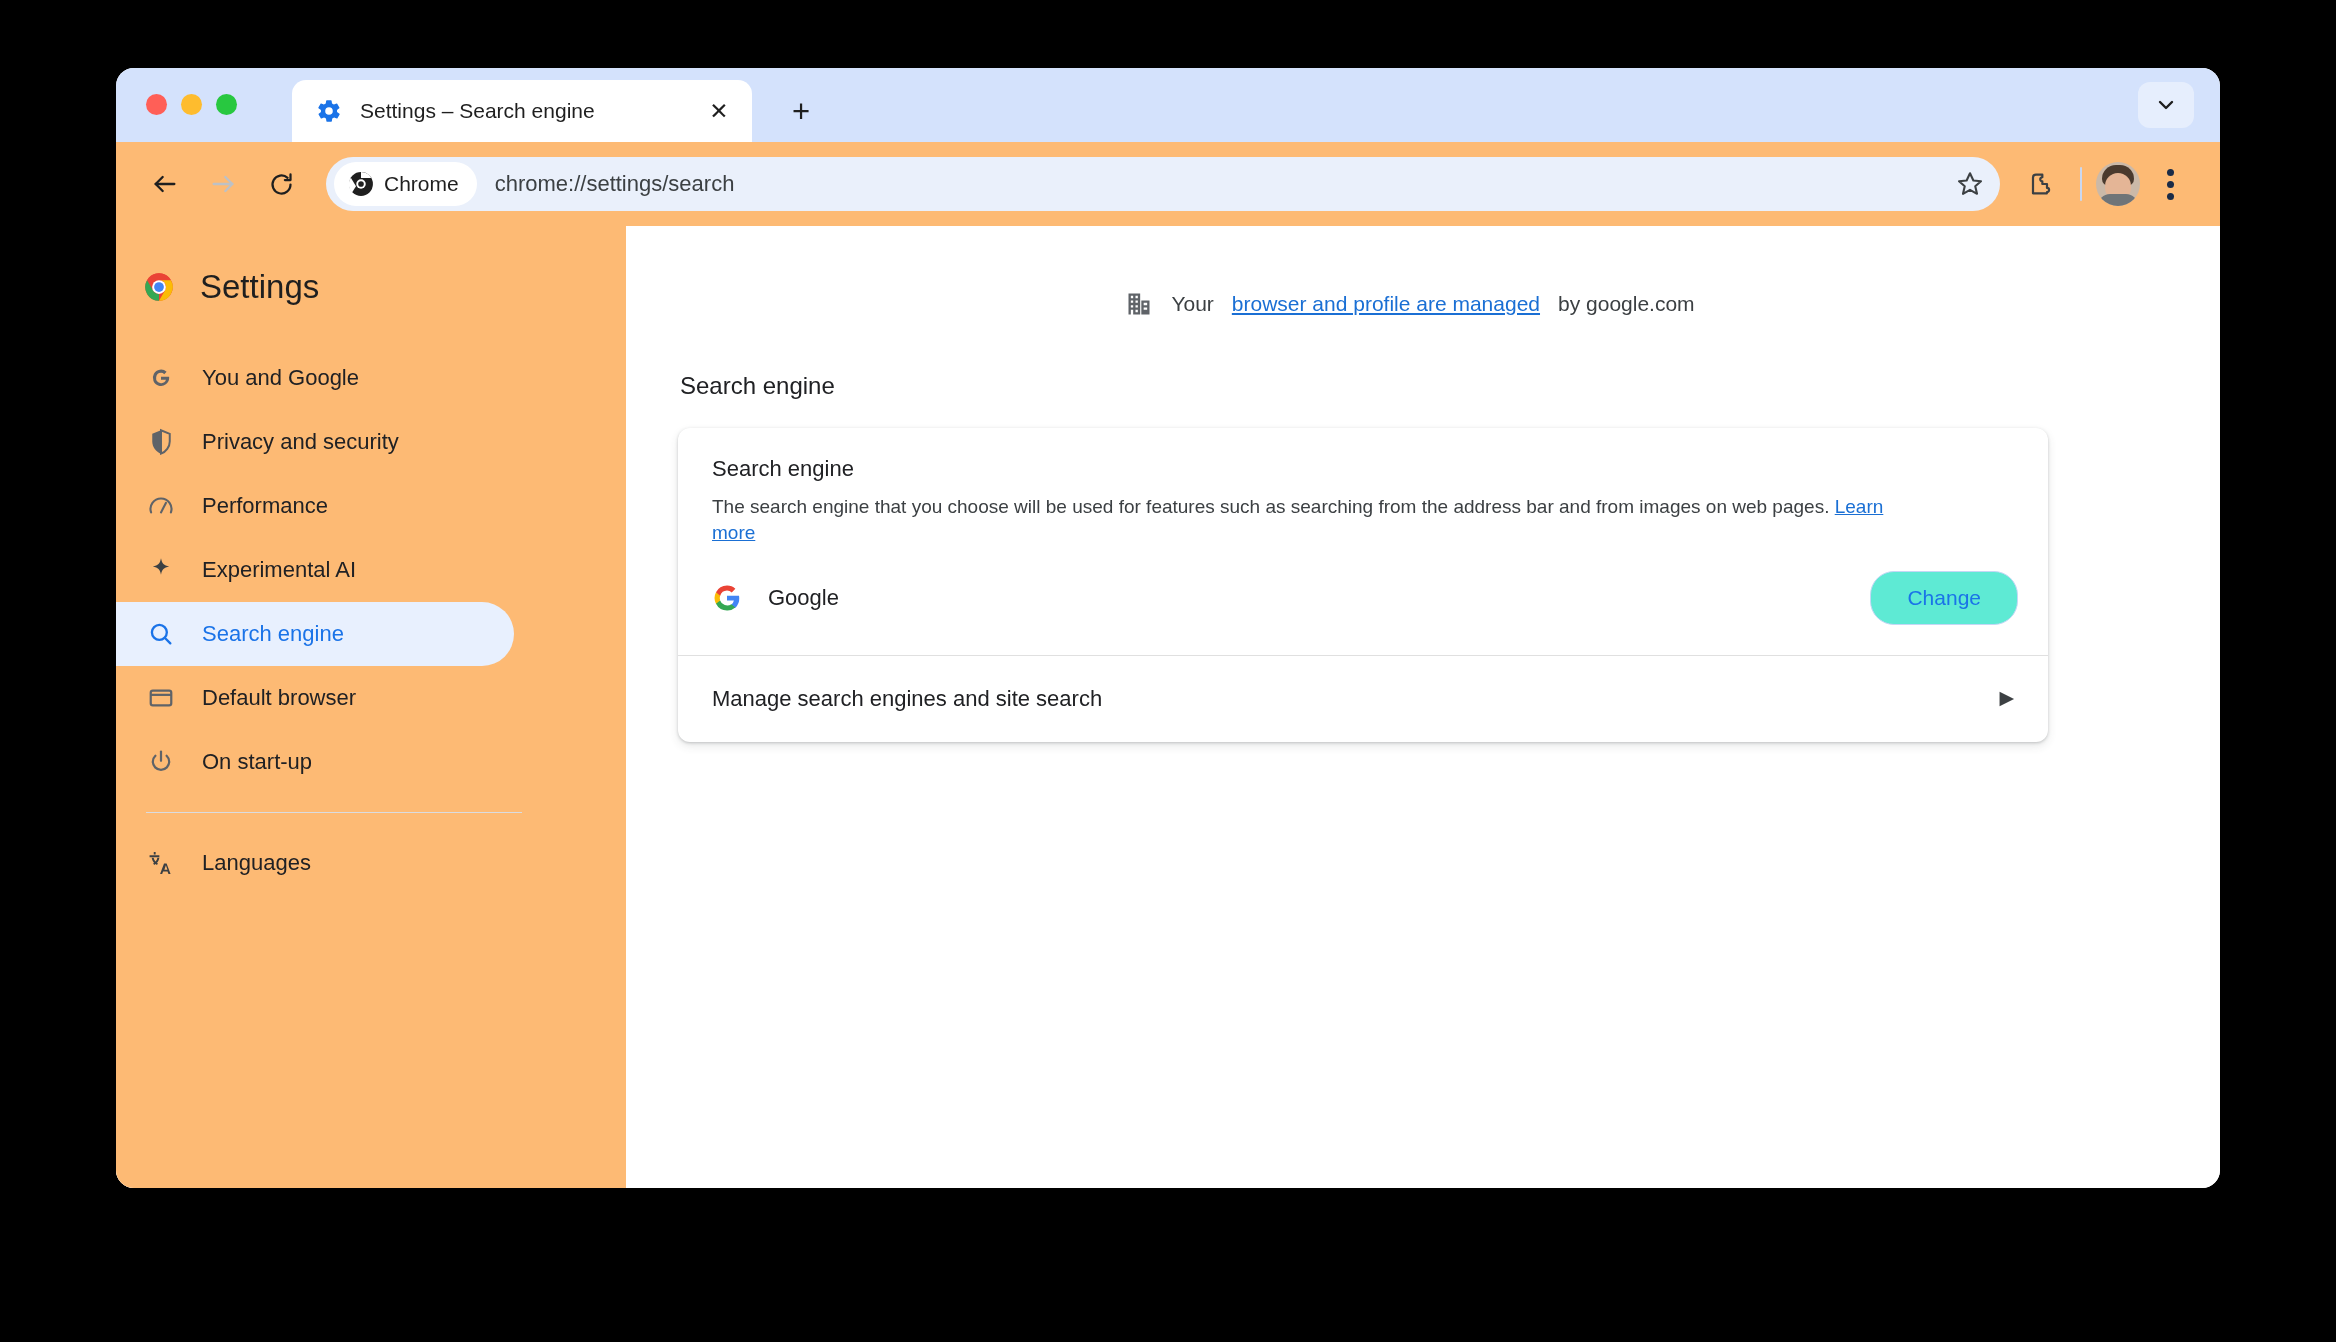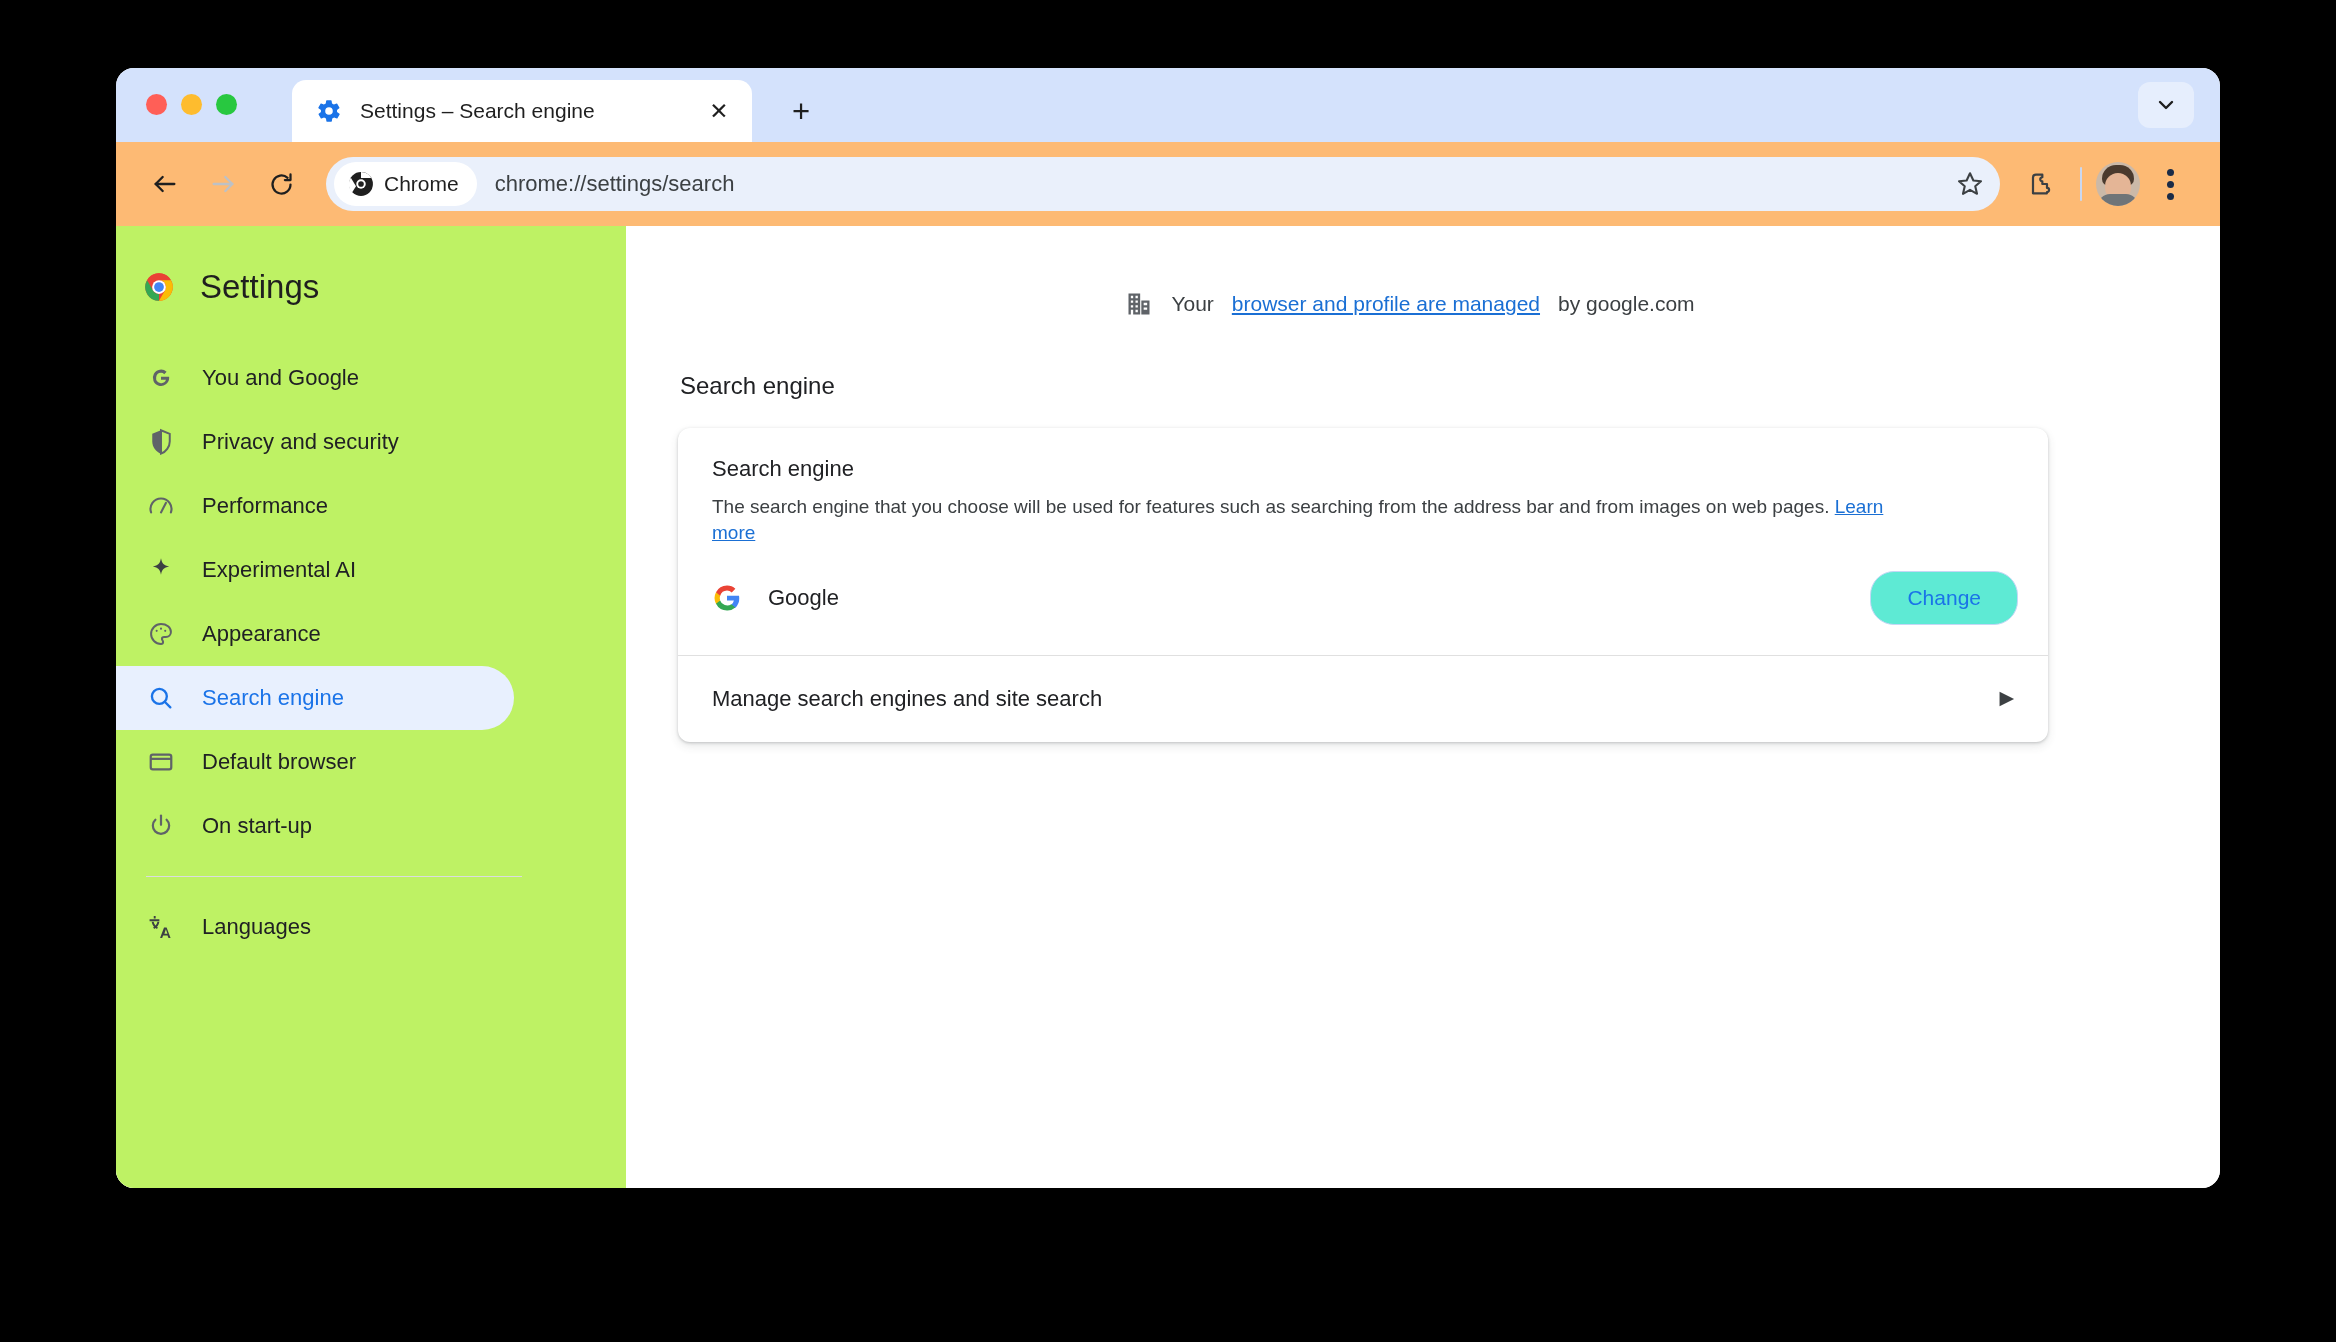--- a/index.html
+++ b/index.html
@@ -182,7 +182,7 @@
     width: 510px;
     flex: 0 0 510px;
     padding-top: 24px;
-    background: #bef264;
+    background: #fdba74;
   }
   .brand {
     display: flex;

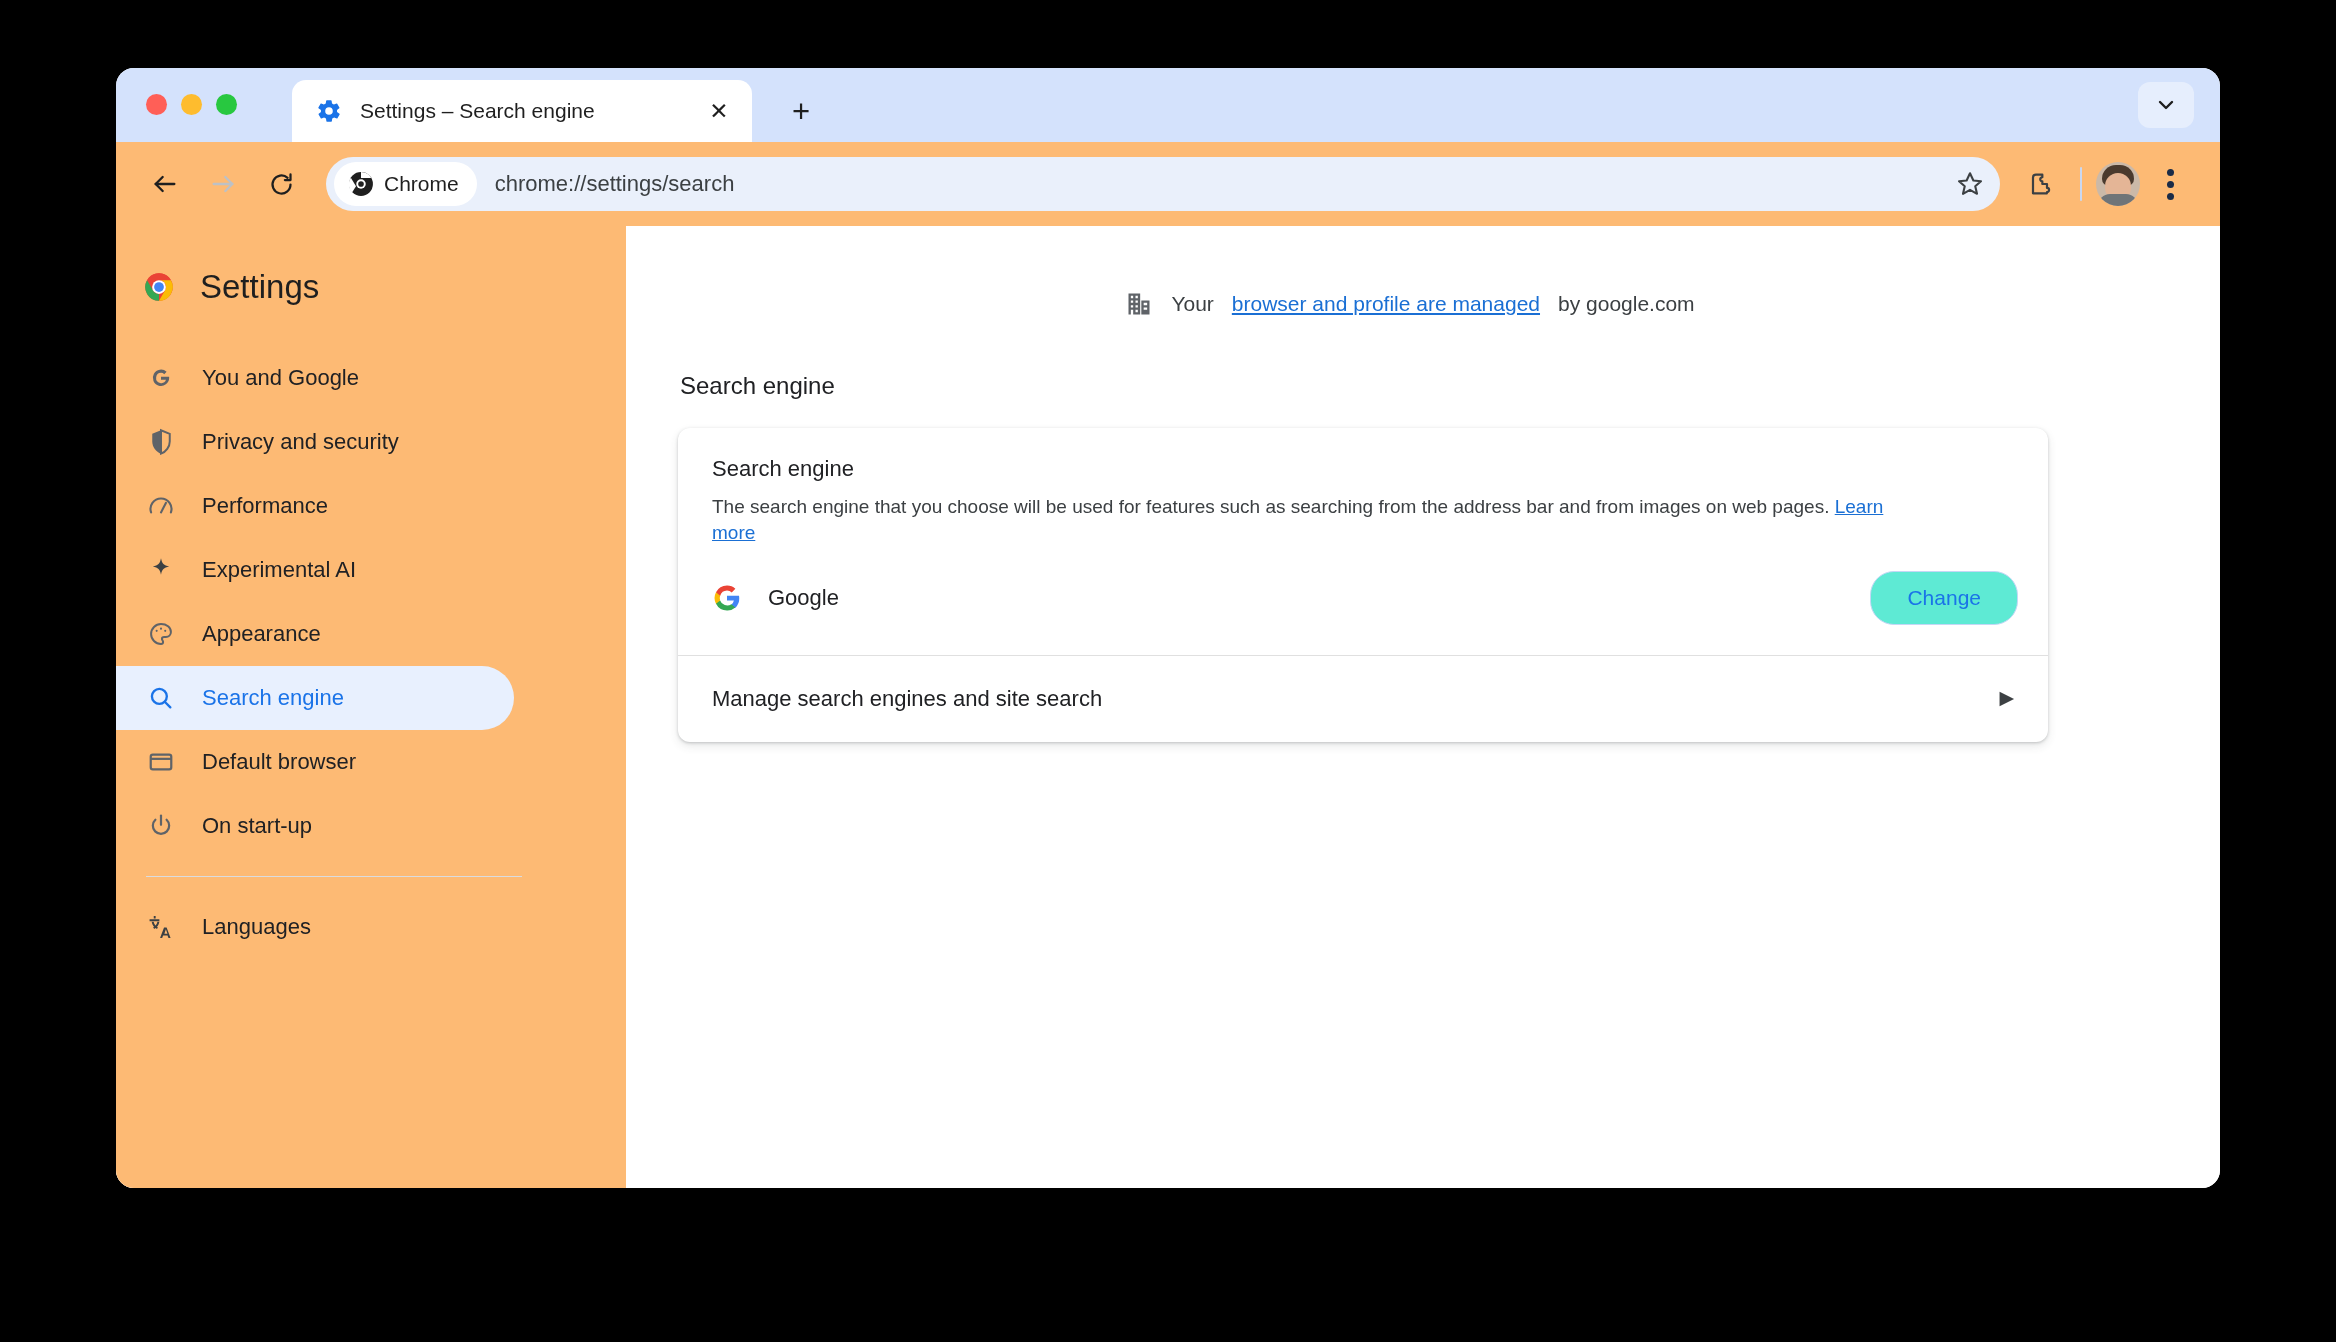--- a/index.html
+++ b/index.html
@@ -467,17 +467,6 @@
           <span class="lbl">Experimental AI</span>
         </div>
 
-        <div class="nav-item">
-          <span class="nav-icon">
-            <svg width="28" height="28" viewBox="0 0 24 24" fill="none" stroke="#5f6368" stroke-width="1.7">
-                <path d="M12 3.5a8.5 8.5 0 0 0 0 17c1.2 0 1.8-.8 1.8-1.7 0-1.3-1-1.6-1-2.6s.8-1.6 1.9-1.6h1.5a4.3 4.3 0 0 0 4.3-4.3C20.5 6.4 16.8 3.5 12 3.5z"></path>
-                <circle cx="8.3" cy="9.3" r=".9" fill="#5f6368" stroke="none"></circle>
-                <circle cx="12" cy="7.4" r=".9" fill="#5f6368" stroke="none"></circle>
-                <circle cx="15.6" cy="9.3" r=".9" fill="#5f6368" stroke="none"></circle>
-              </svg>
-          </span>
-          <span class="lbl">Appearance</span>
-        </div>
 
         <div class="nav-item selected">
           <span class="nav-icon">

